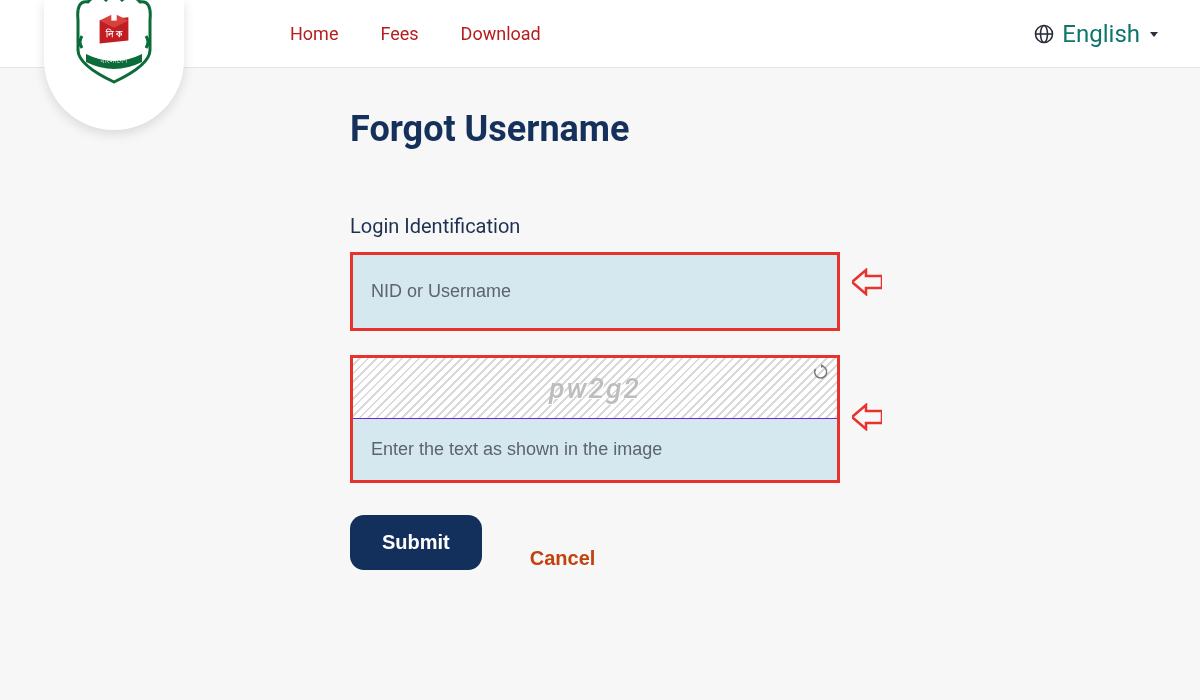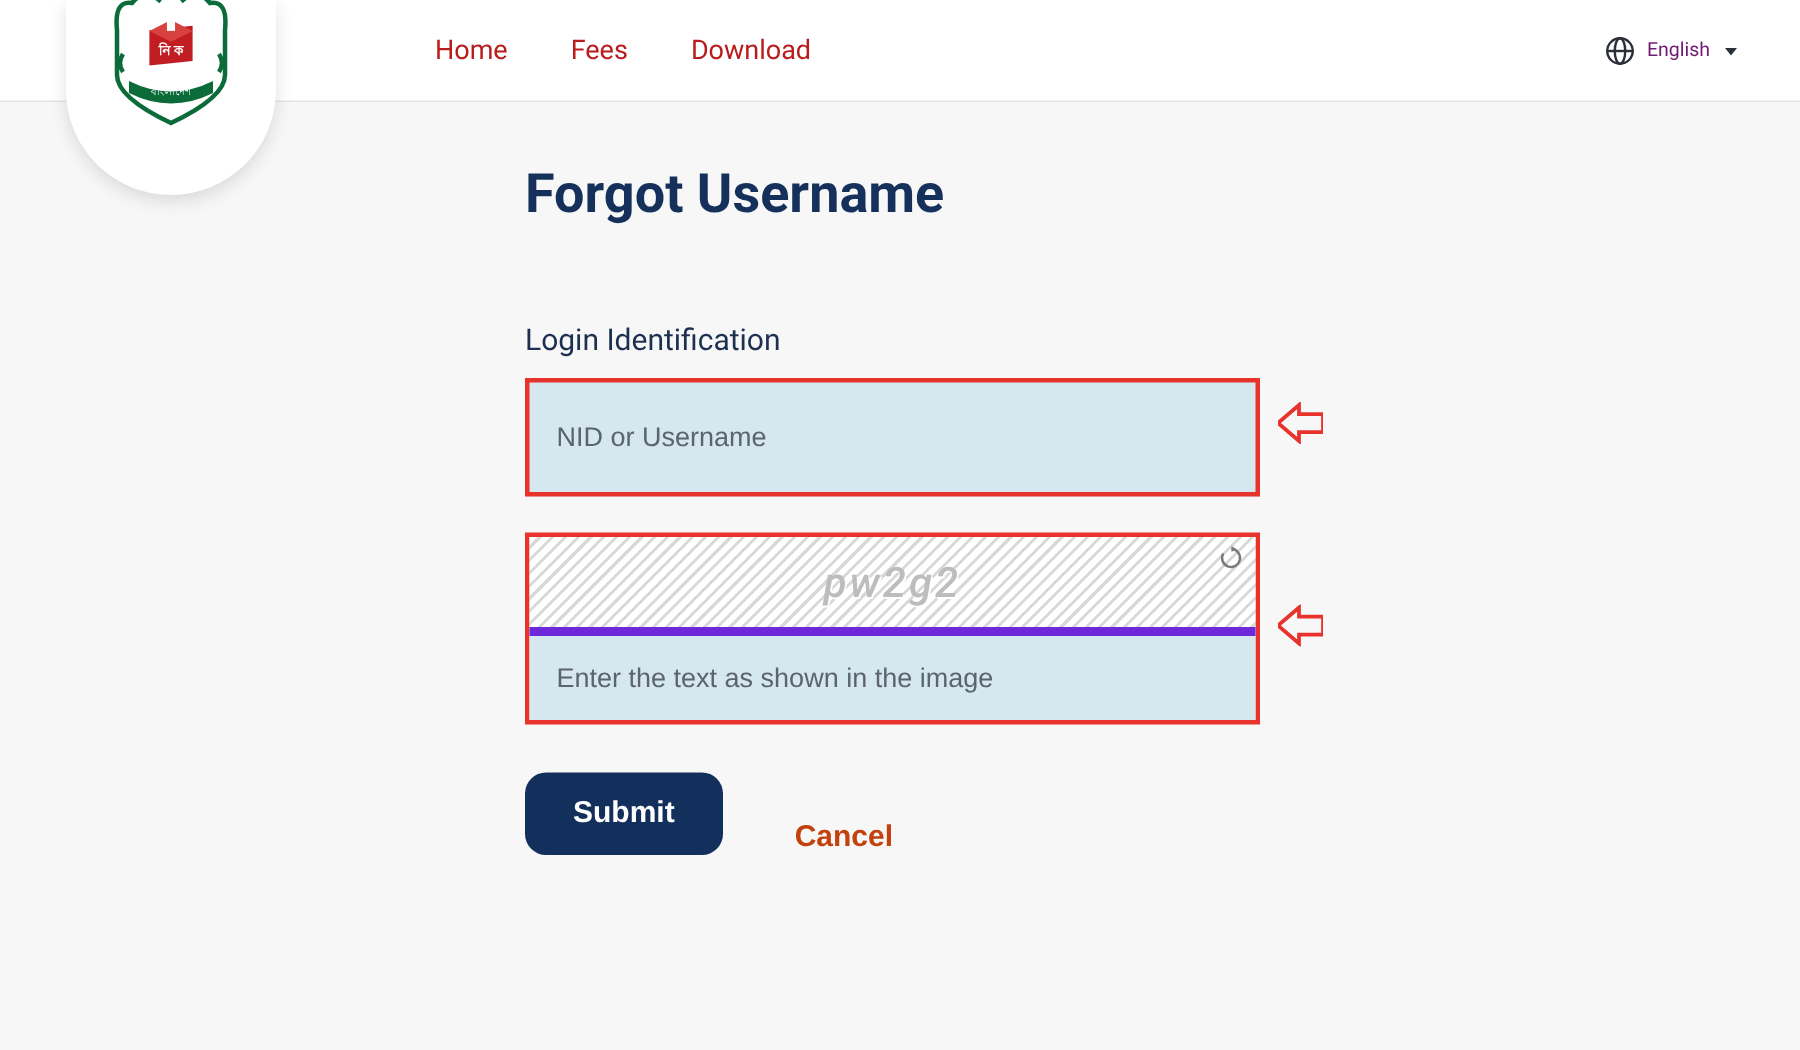--- a/index.html
+++ b/index.html
@@ -57,8 +57,8 @@
       display: flex;
       align-items: center;
       gap: 8px;
-      color: #701a75;
-      font-size: 13px;
+      color: #0f766e;
+      font-size: 24px;
       cursor: pointer;
     }
     .lang svg {

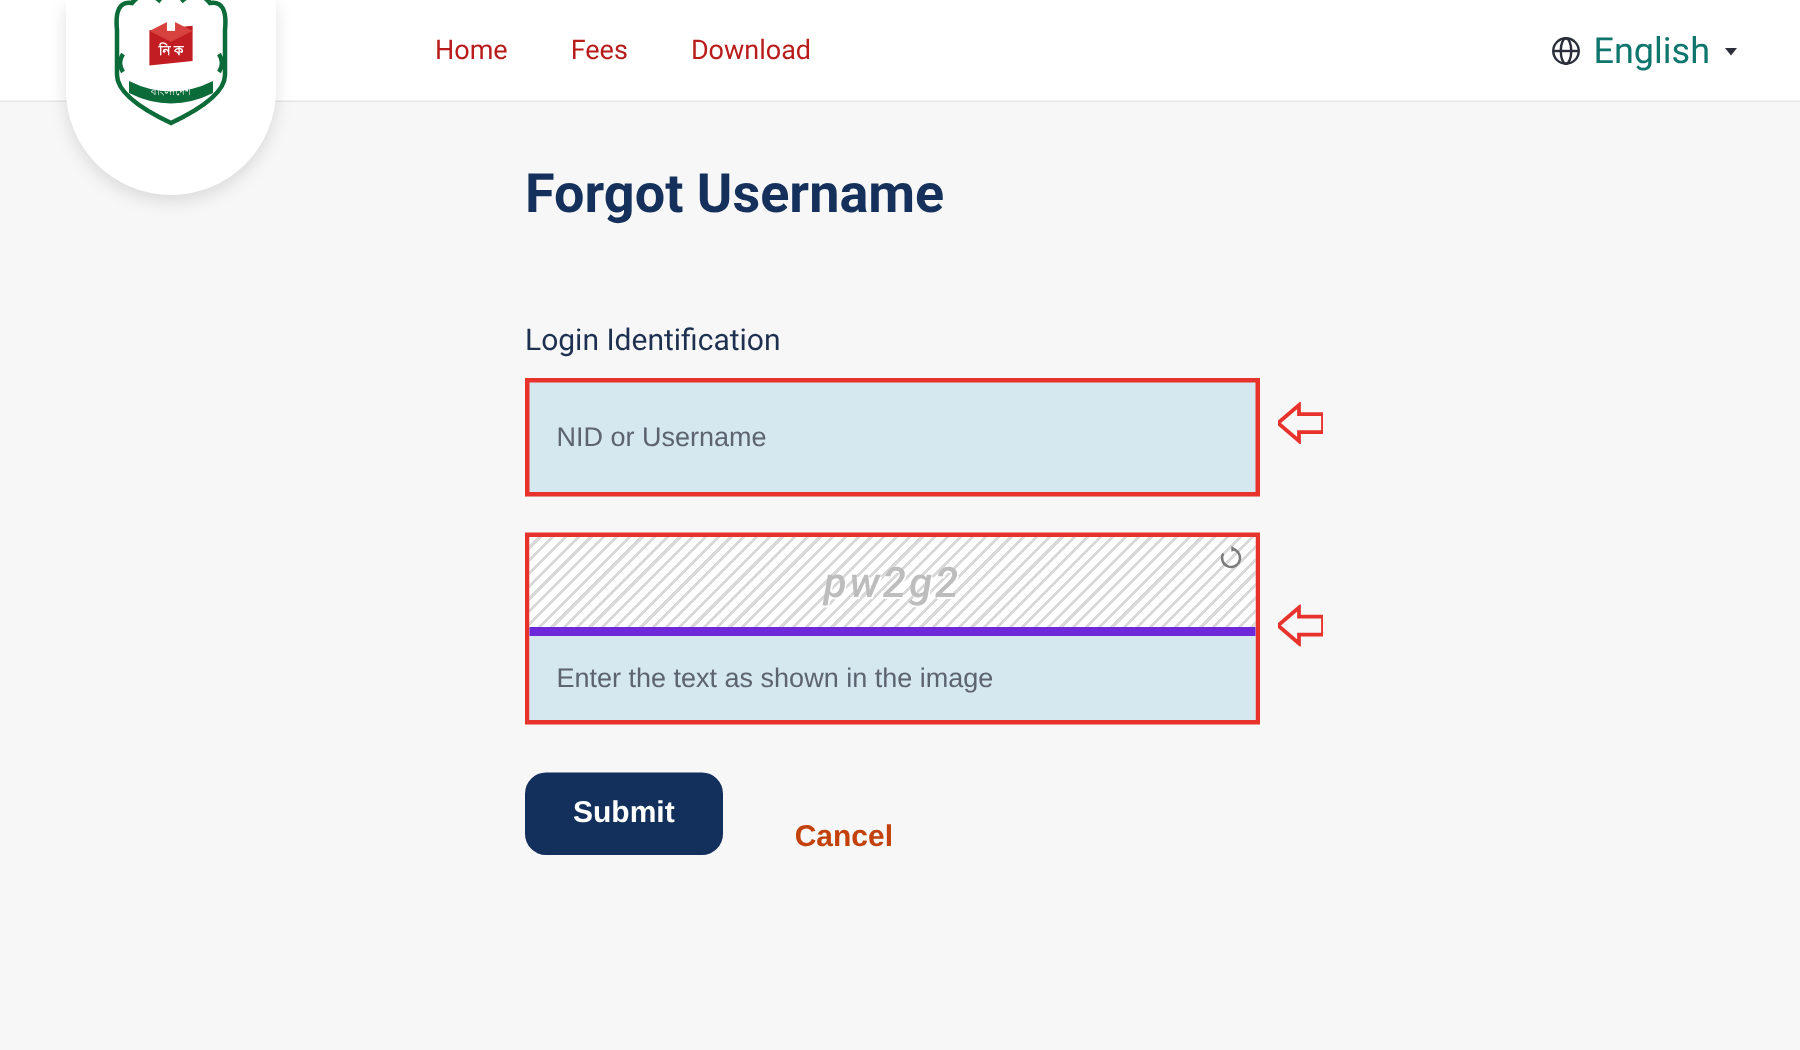--- a/index.html
+++ b/index.html
@@ -133,7 +133,7 @@
       height: 62px;
       background: #d5e7ef;
       border: none;
-      border-top: 6px solid #6d28d9;
+      border-top: 1px solid #6d28d9;
       font-size: 18px;
       color: #555;
       padding: 0 18px;

